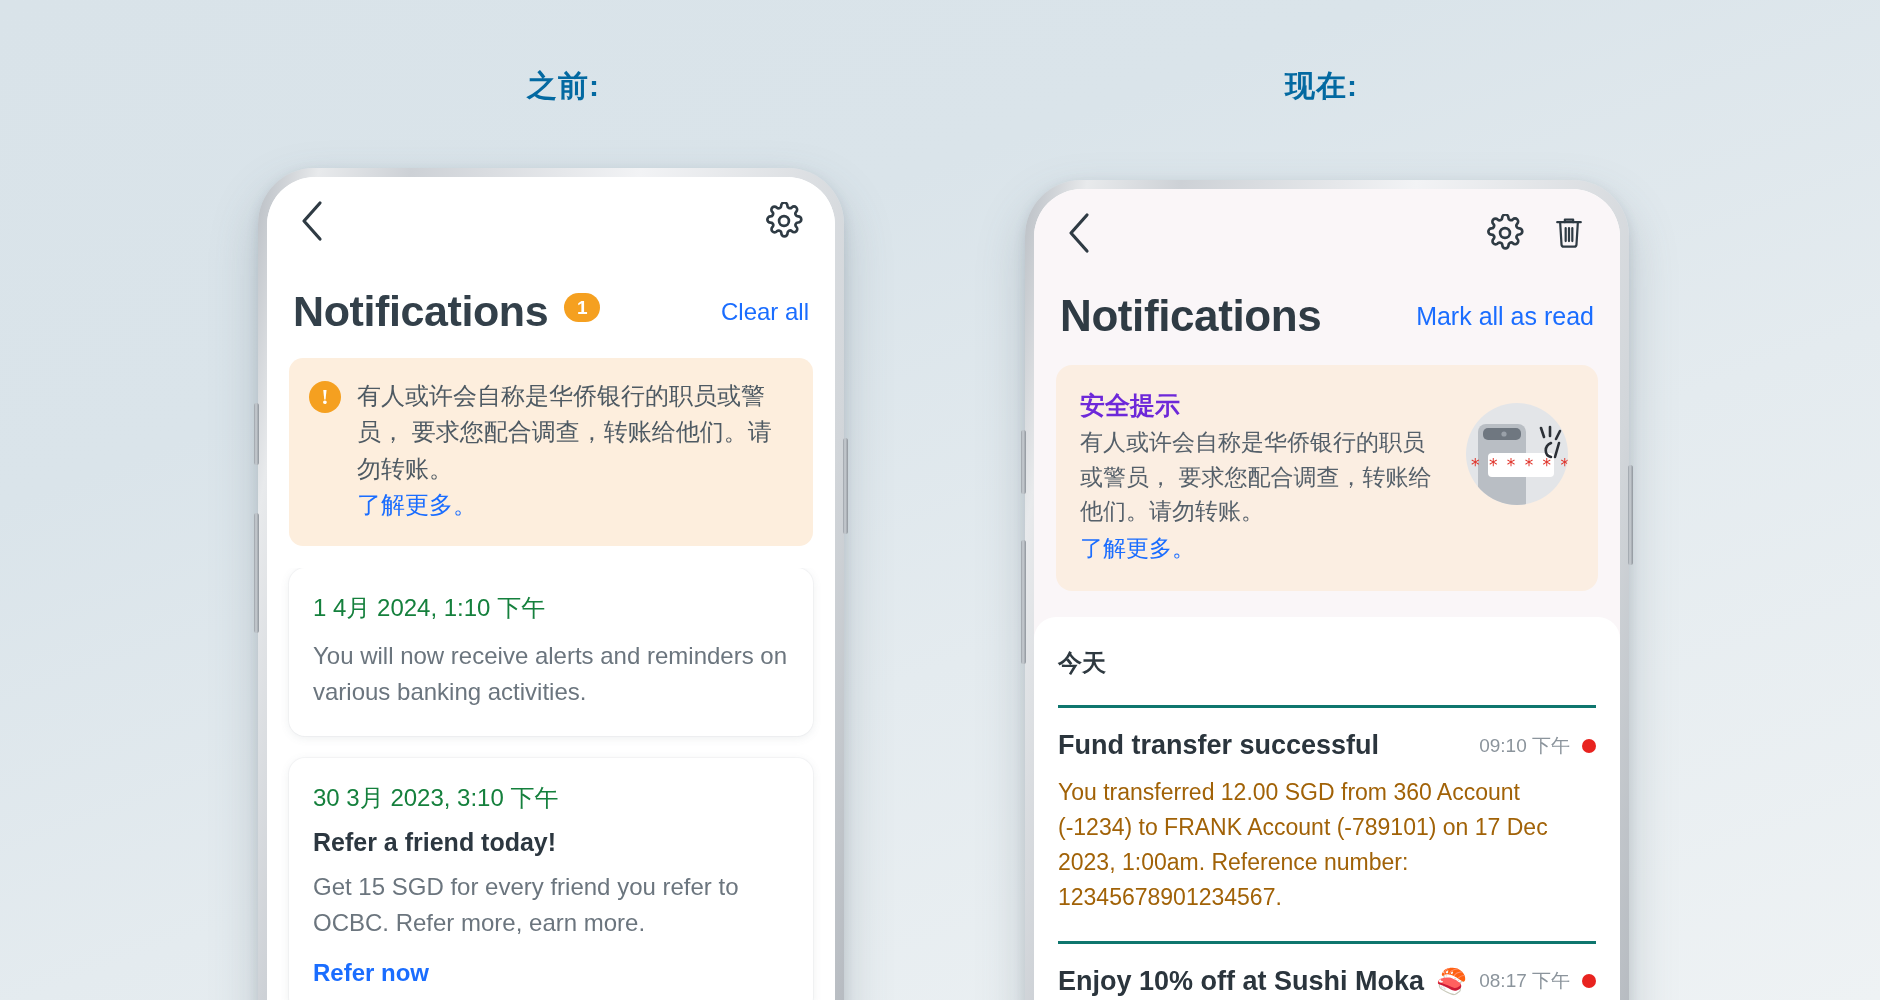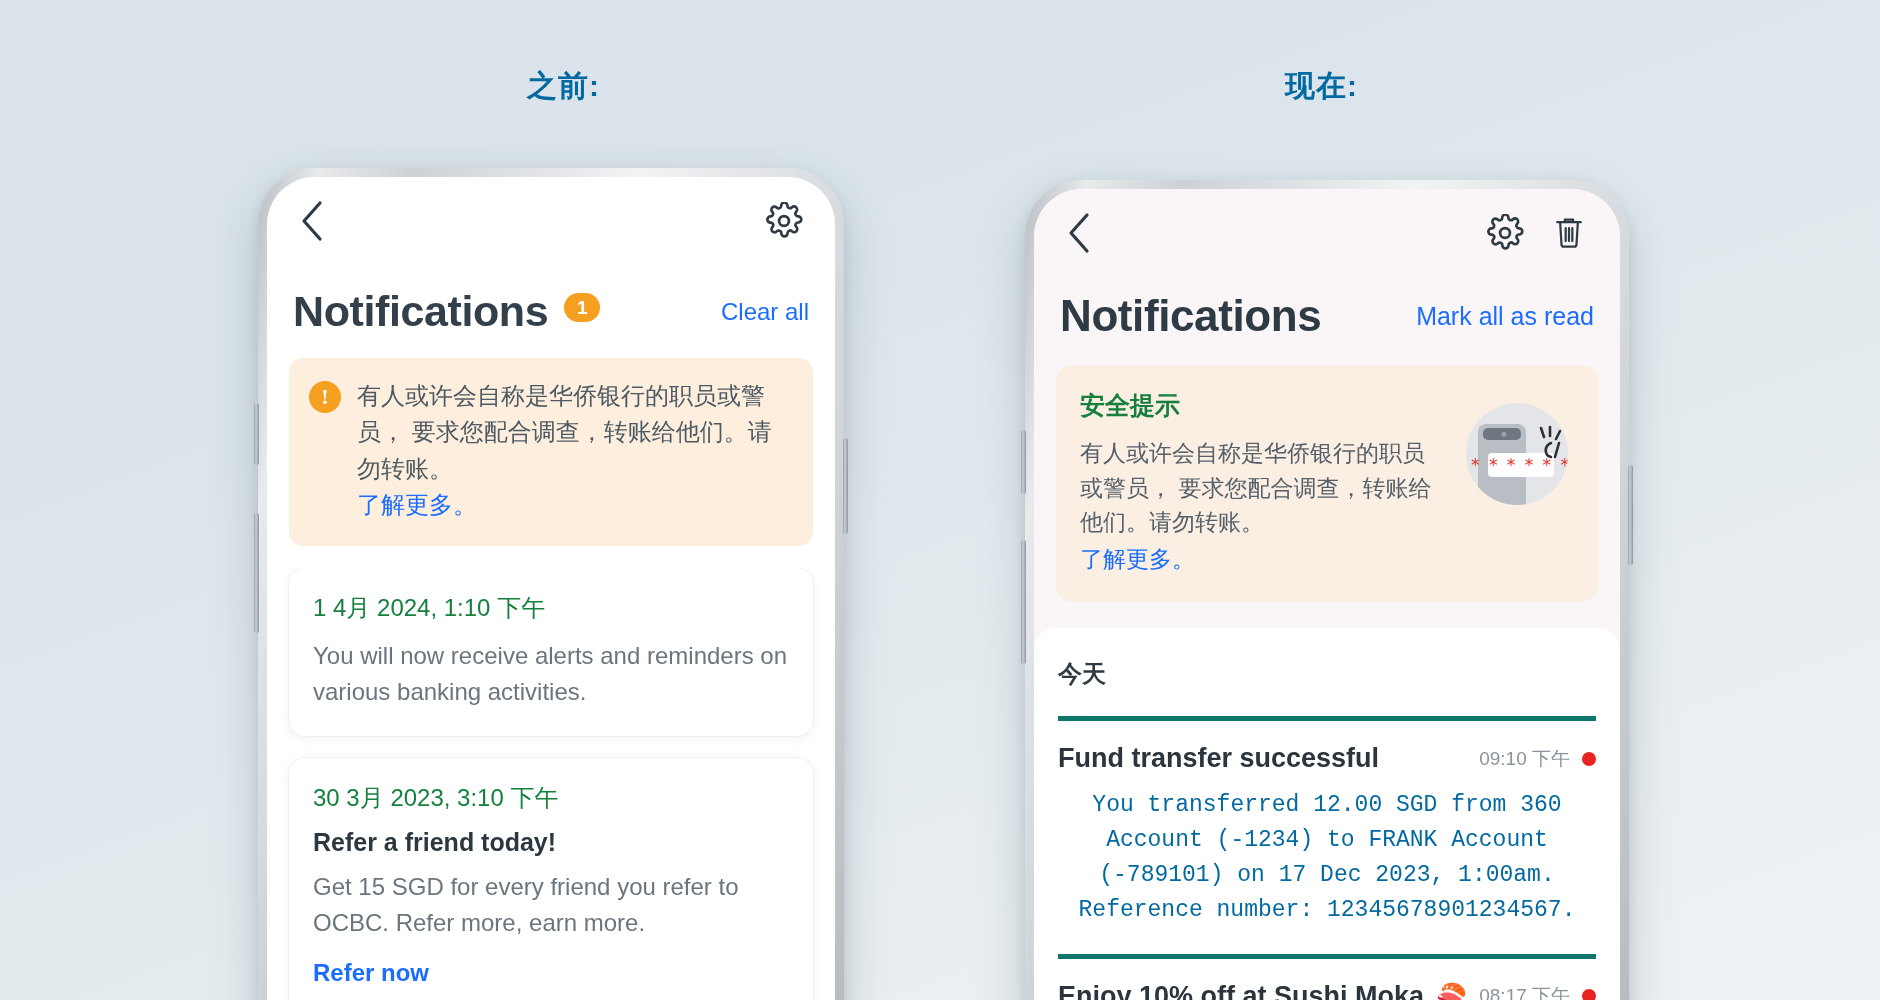--- a/index.html
+++ b/index.html
@@ -210,8 +210,8 @@
   .sec-title {
     font-size: 25px;
     font-weight: 700;
-    color: #15803d;
-    margin-bottom: 14px;
+    color: #6d28d9;
+    margin-bottom: 3px;
   }
   .sec-body {
     font-size: 23px;

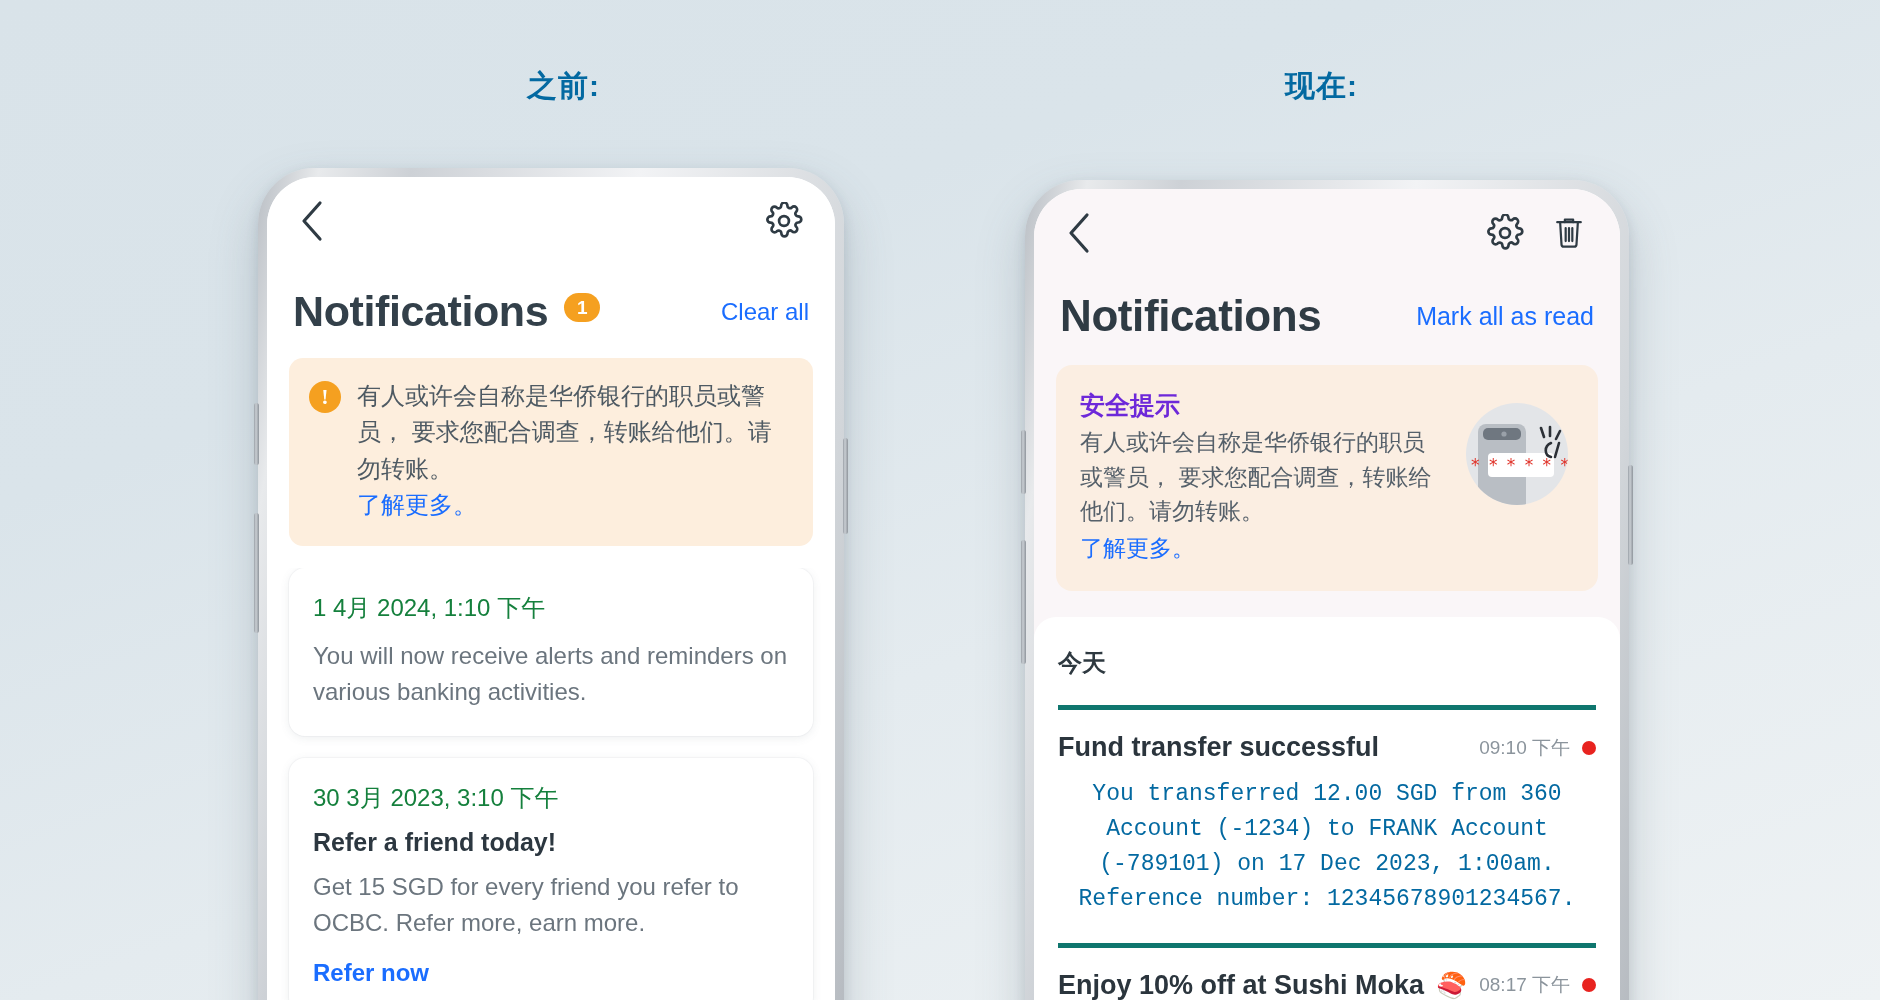--- a/index.html
+++ b/index.html
@@ -238,8 +238,7 @@
   }
   .n-row {
     padding: 22px 0 26px 0;
-    border-top: 5px solid #0f766e;
-    text-align: center;
+    border-top: 3px solid #0f766e;
   }
   .n-row:first-of-type { border-top: none; padding-top: 4px; }
   .n-row-top {

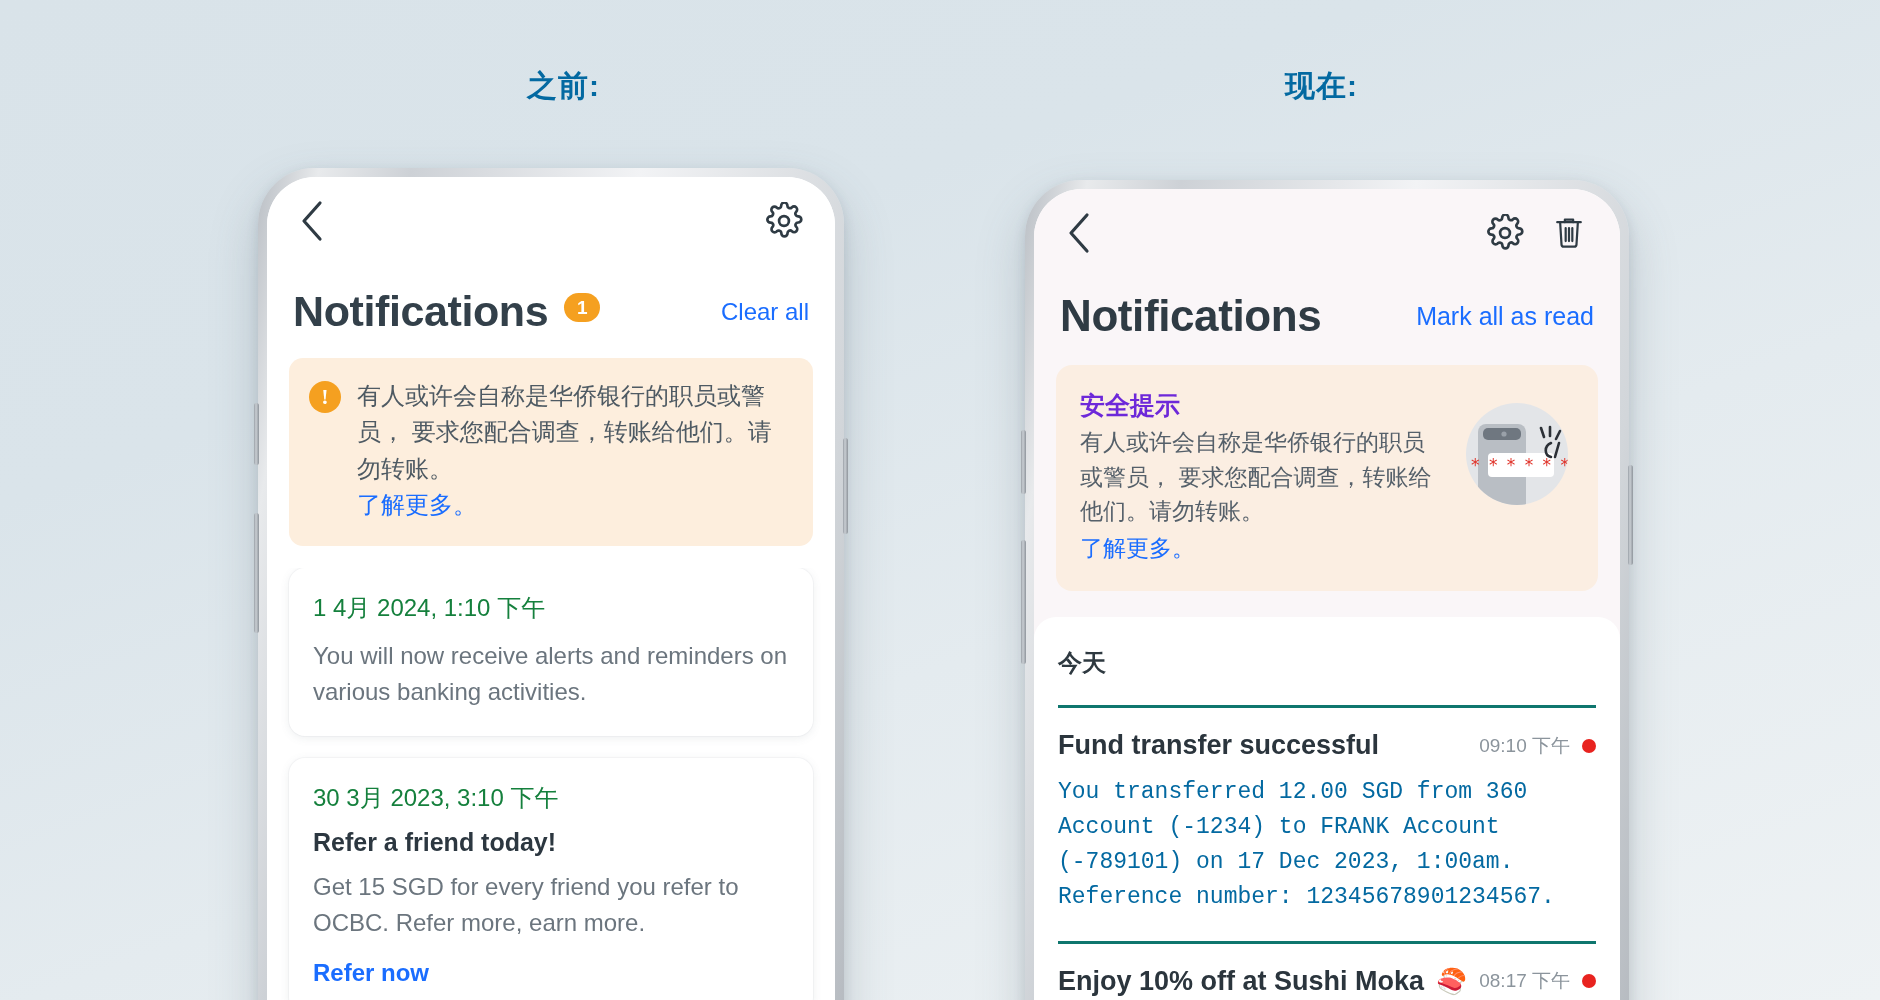--- a/index.html
+++ b/index.html
@@ -268,8 +268,7 @@
   .n-row-body {
     font-size: 23px;
     line-height: 1.52;
-    color: #0369a1;
-    font-family: Liberation Mono, monospace;
+    color: #a16207;
   }
   .emoji { font-size: 25px; }
 </style>

